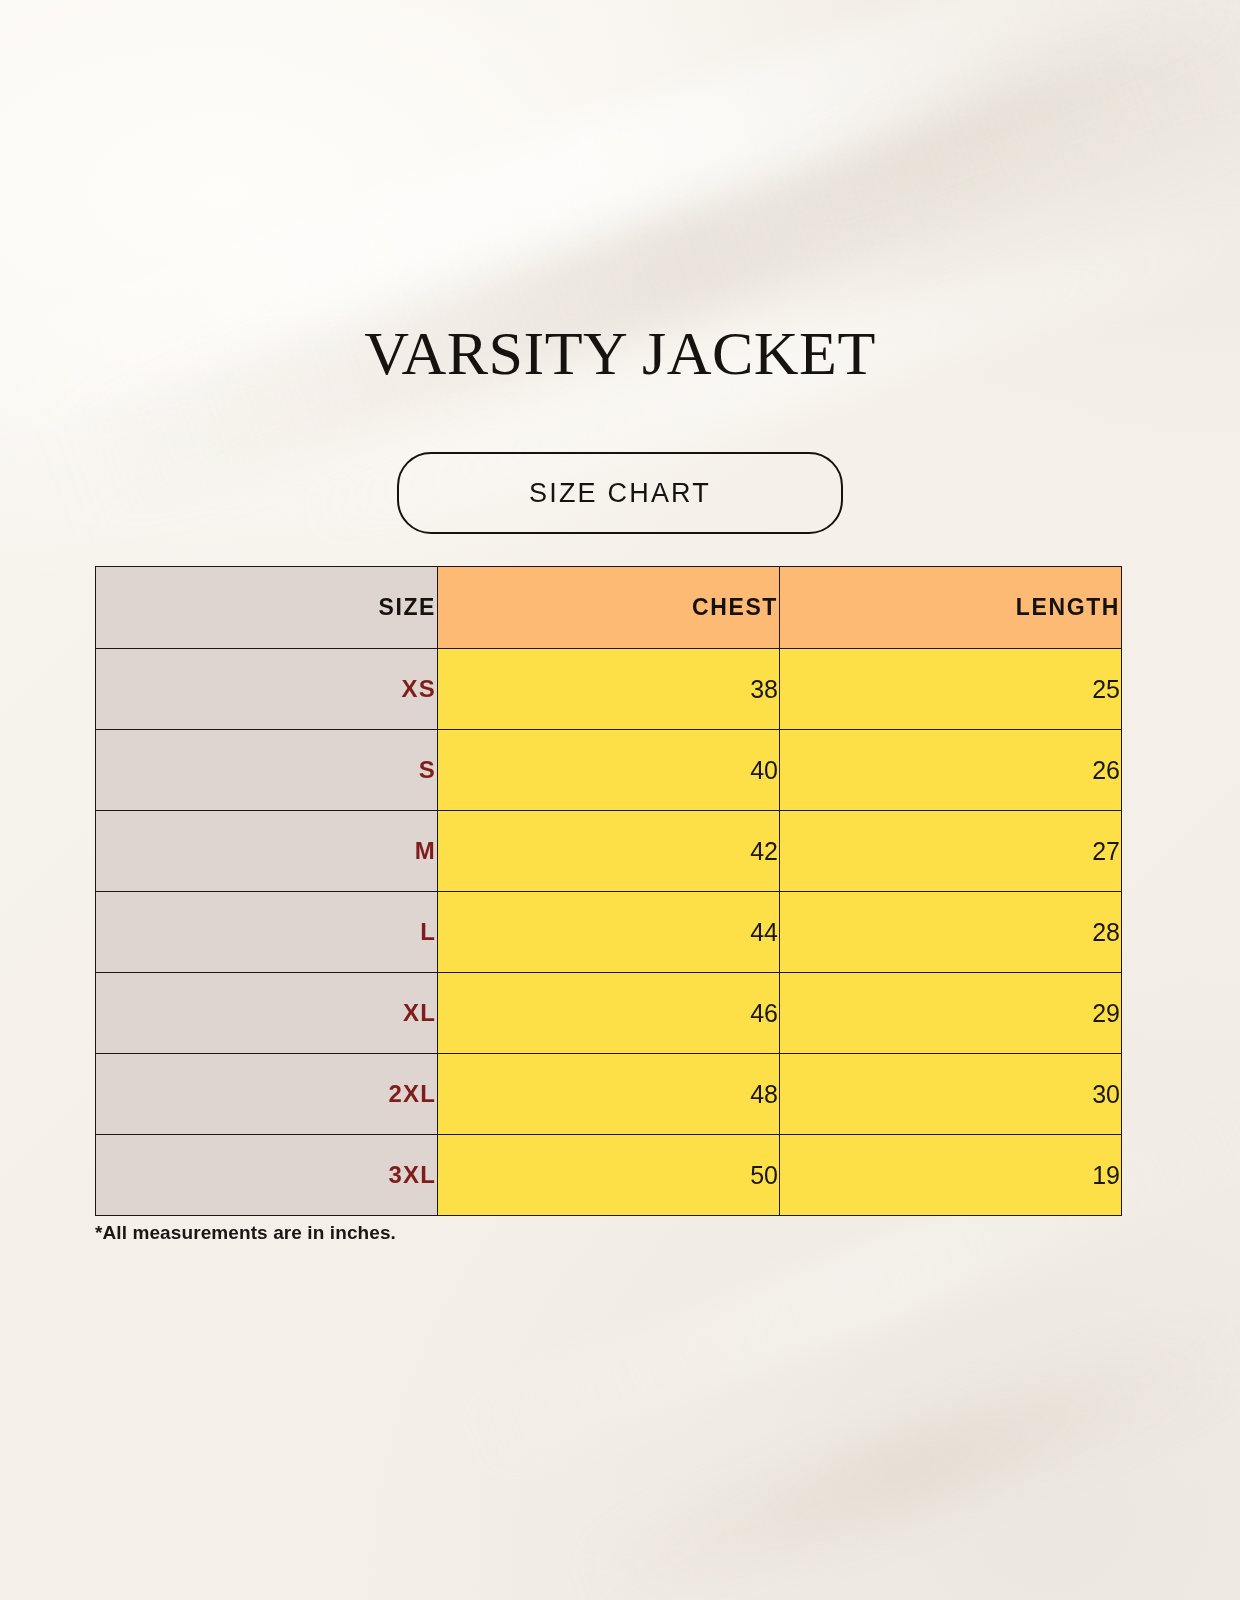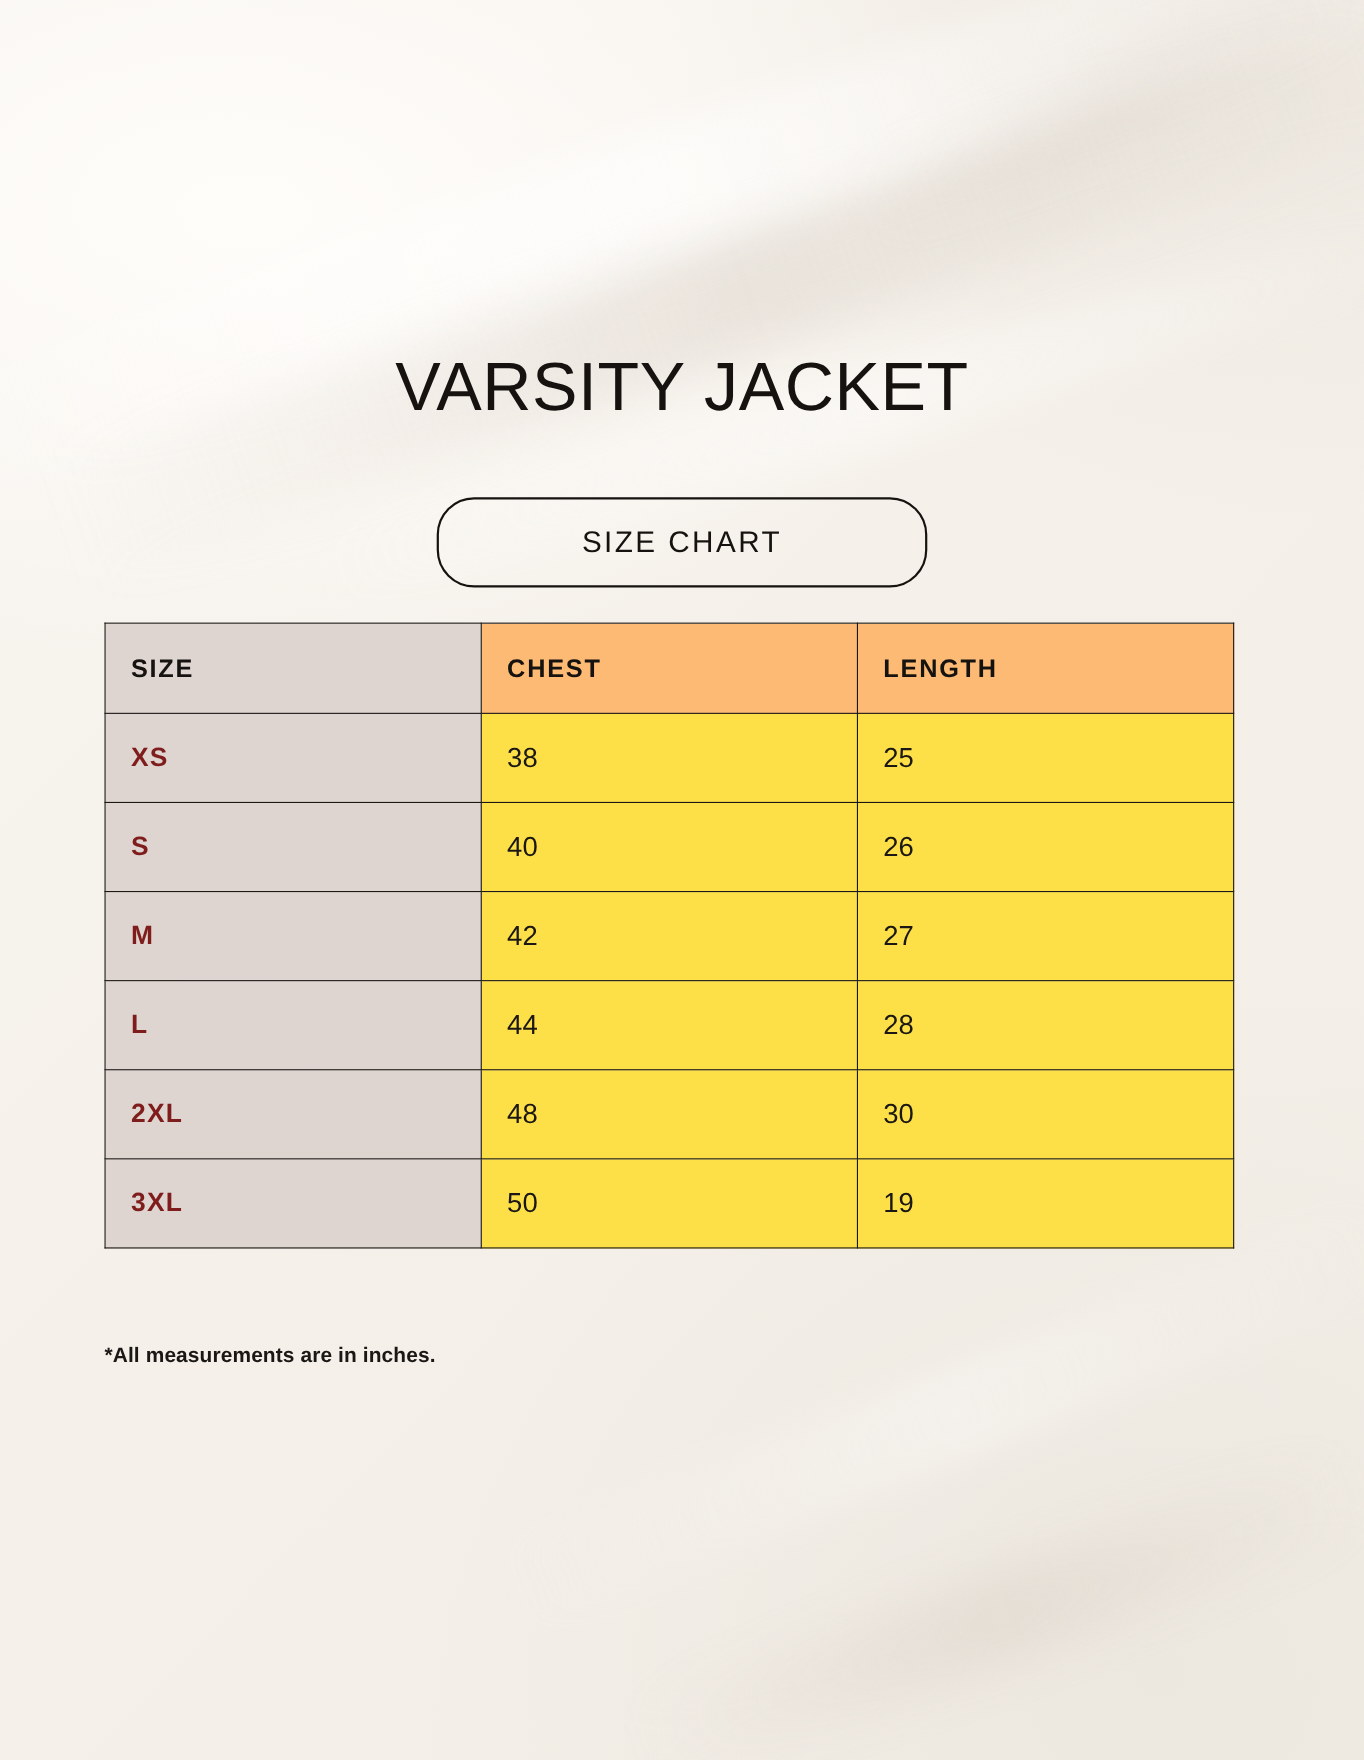--- a/index.html
+++ b/index.html
@@ -61,6 +61,7 @@
     letter-spacing: 0.5px;
     font-weight: 400;
     color: #15120f;
+    font-family: Liberation Serif, serif;
   }
 
   .pill {

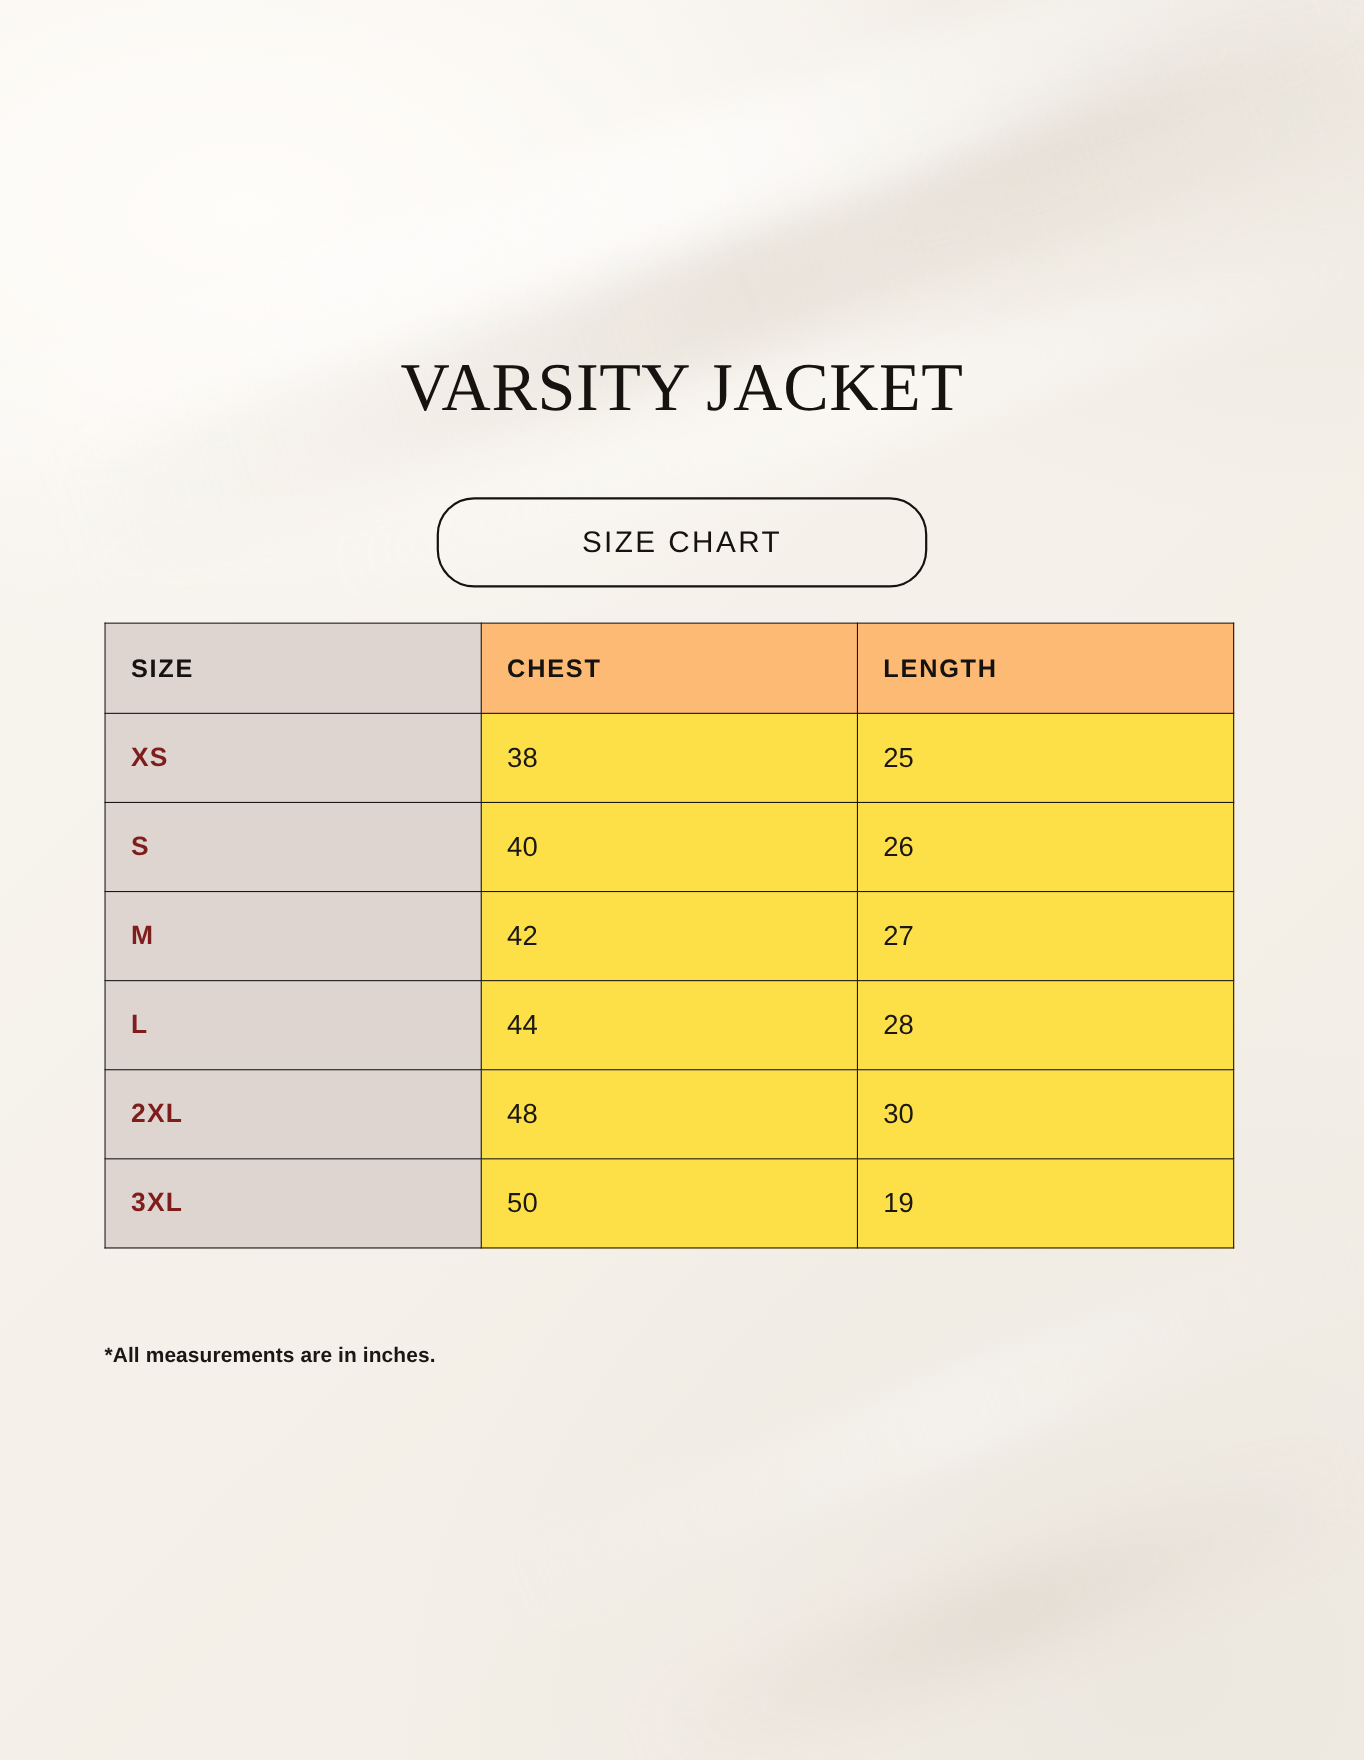--- a/index.html
+++ b/index.html
@@ -104,7 +104,7 @@
   table.size-chart th,
   table.size-chart td {
     border: 1.6px solid #1a1714;
-    text-align: left;
+    text-align: right;
     box-sizing: border-box;
     padding-left: 23px;
   }

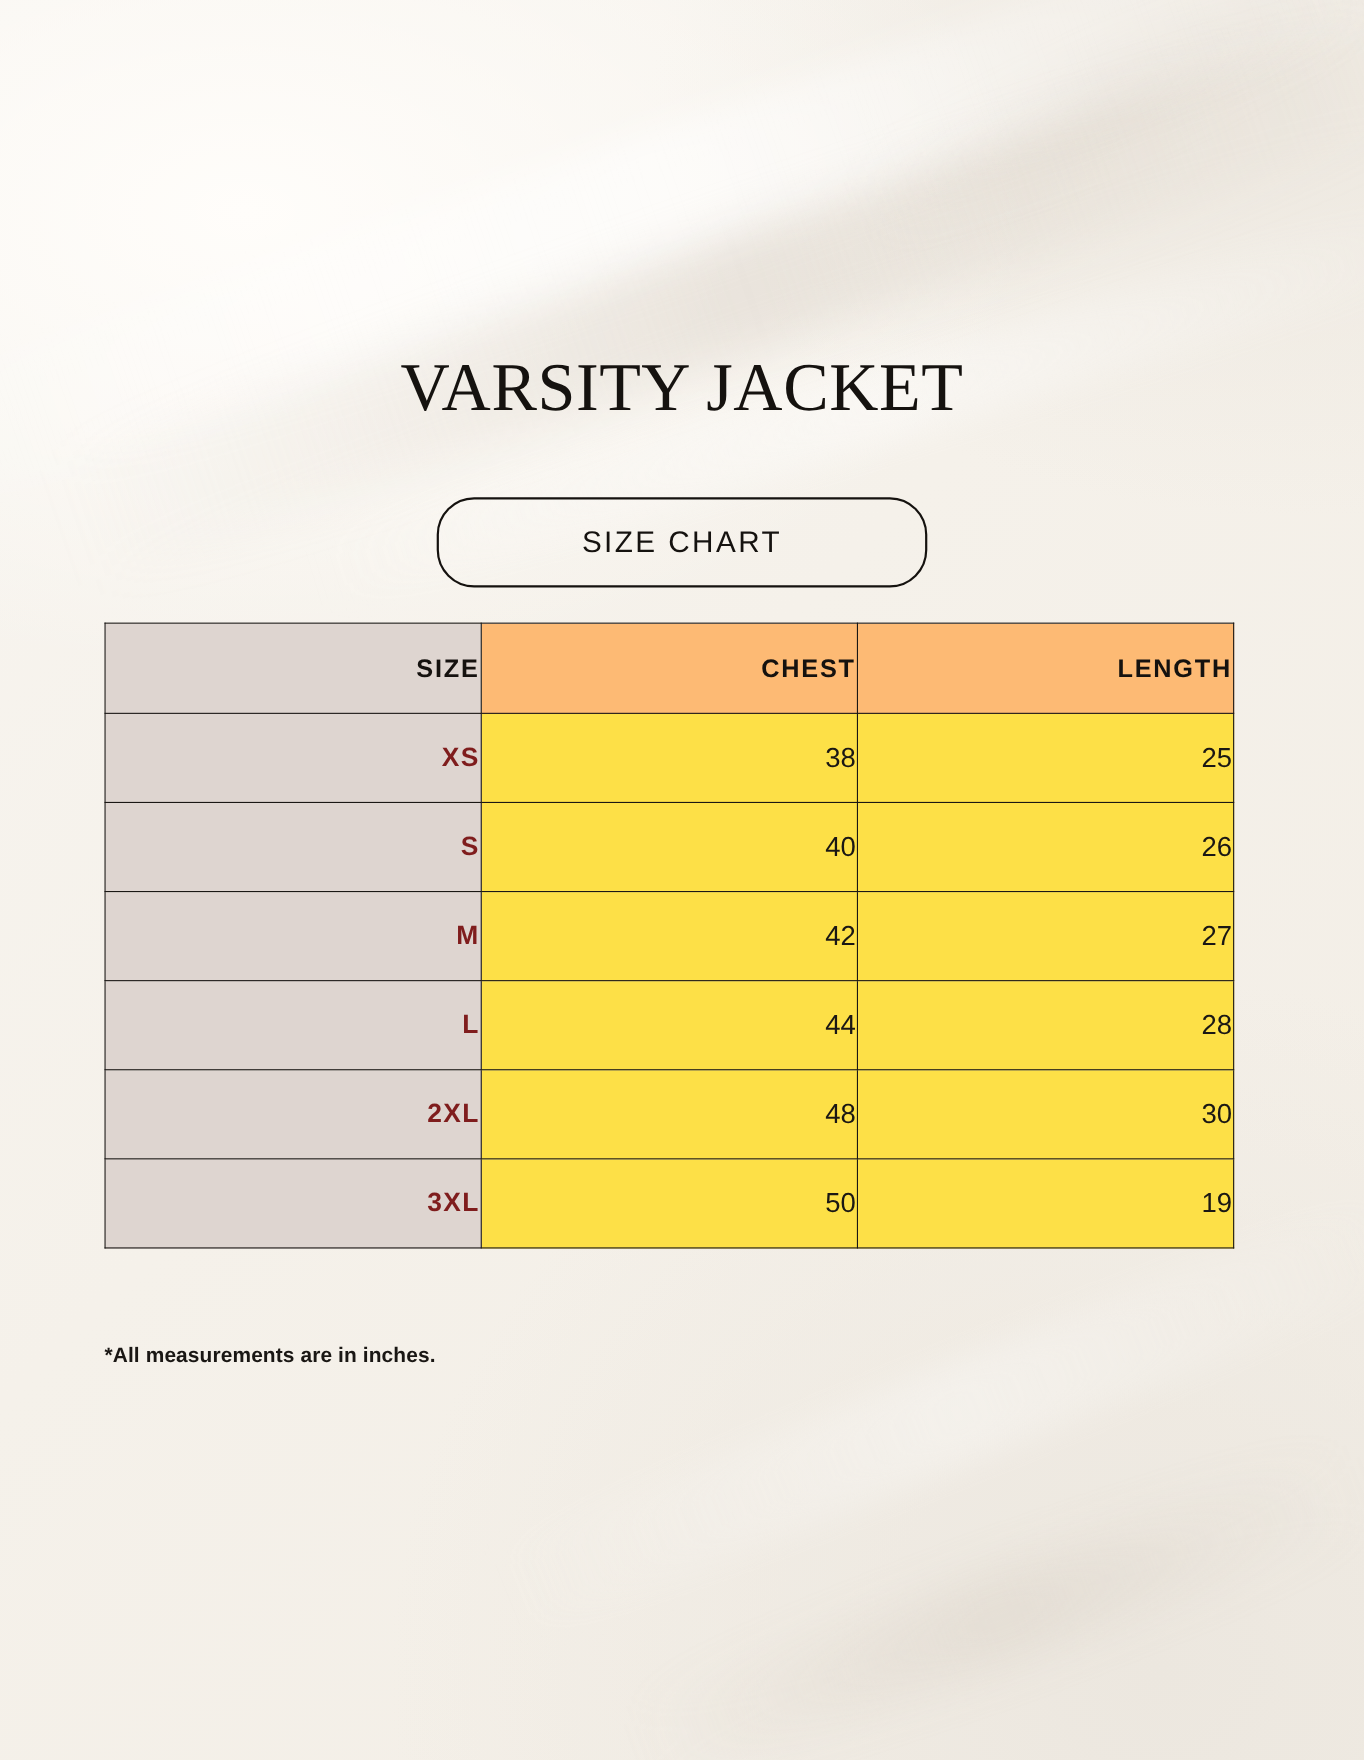--- a/index.html
+++ b/index.html
@@ -205,6 +205,11 @@
           <td class="cell-val">28</td>
         </tr>
         <tr>
+          <td class="cell-size">XL</td>
+          <td class="cell-val">46</td>
+          <td class="cell-val">29</td>
+        </tr>
+        <tr>
           <td class="cell-size">2XL</td>
           <td class="cell-val">48</td>
           <td class="cell-val">30</td>

